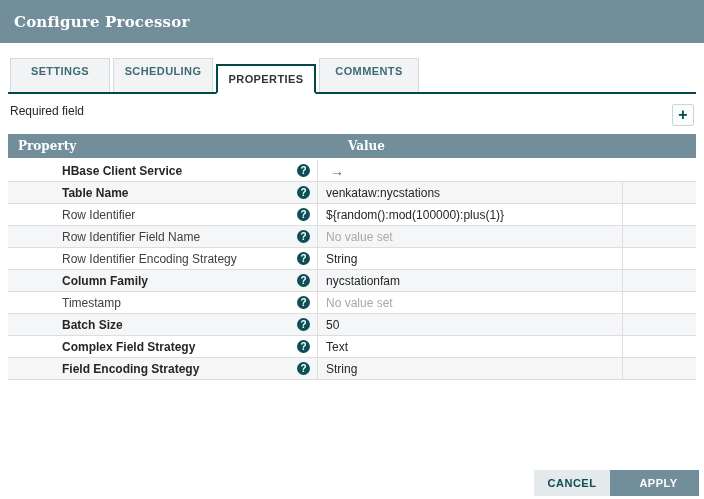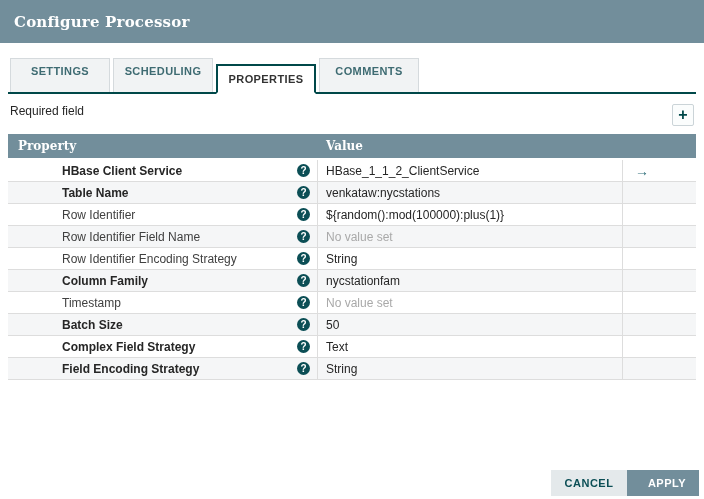--- a/index.html
+++ b/index.html
@@ -100,6 +100,7 @@
     font-weight: bold;
     font-size: 12px;
     margin-bottom: 2px;
+    gap: 22px;
   }
   .th-prop { width: 310px; padding-left: 10px; }
   .th-val  { flex: 1; padding-left: 8px; }

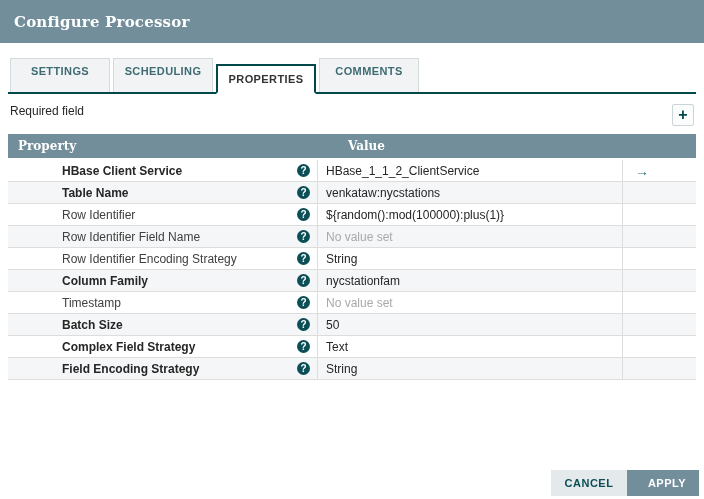--- a/index.html
+++ b/index.html
@@ -213,9 +213,6 @@
             <span class="prop-name req">HBase Client Service</span>
             <span class="help-icon">?</span>
           </div>
-          <div class="cell-val">
-            <span class="">HBase_1_1_2_ClientService</span>
-          </div>
           <div class="cell-act">
             <span class="goto-icon">→</span>
           </div>

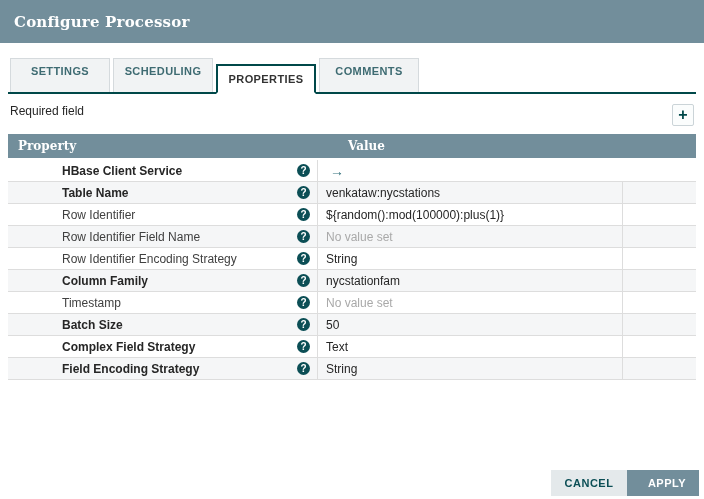--- a/index.html
+++ b/index.html
@@ -179,7 +179,7 @@
     cursor: pointer;
   }
   .btn-cancel { width: 76px; background: #e4e9eb; color: #0b4e55; }
-  .btn-apply  { width: 72px; background: #728e9b; color: #fff; padding-left: 8px; }
+  .btn-apply  { width: 89px; background: #728e9b; color: #fff; padding-left: 8px; }
 </style>
 </head>
 <body>

